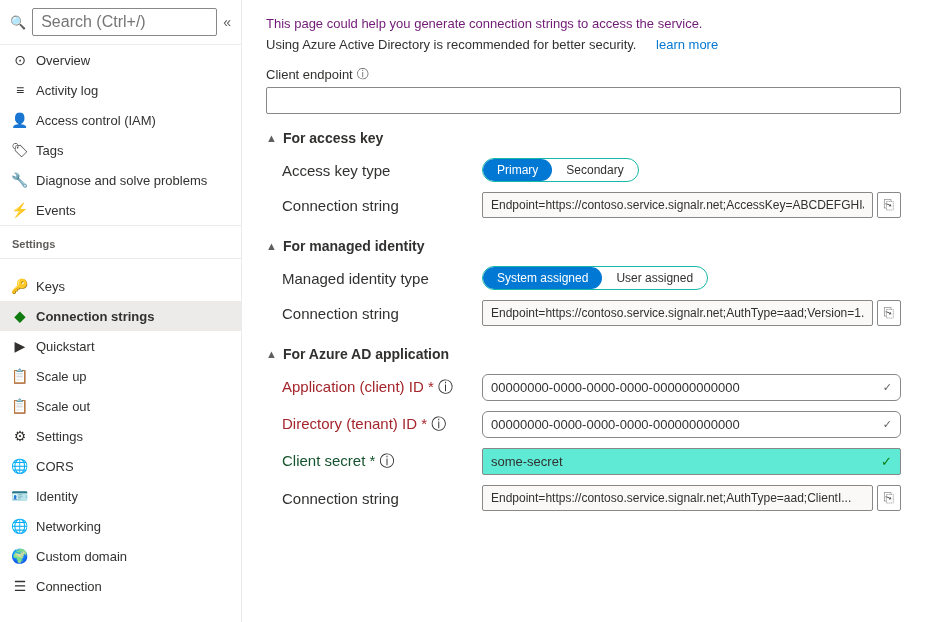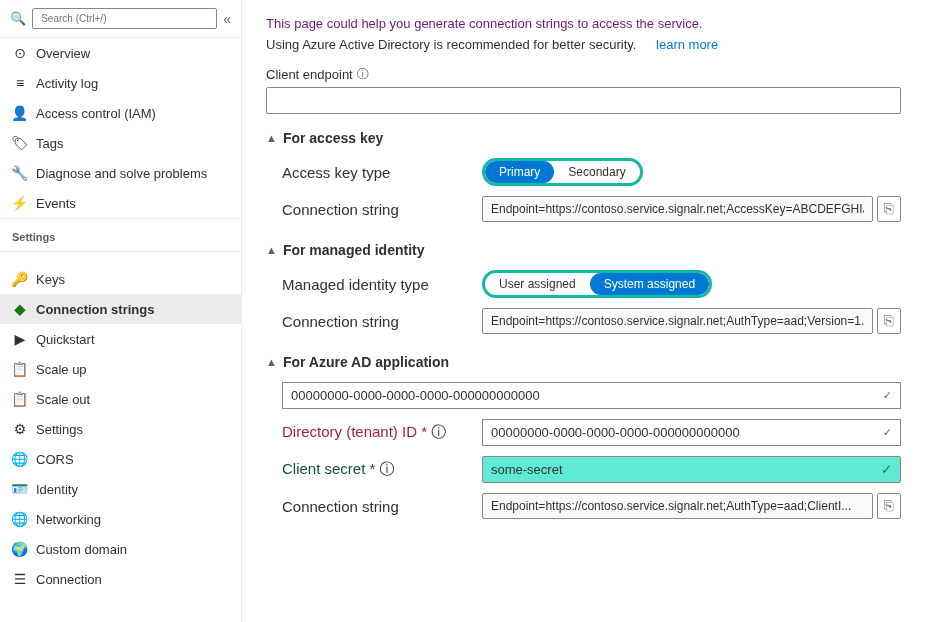--- a/index.html
+++ b/index.html
@@ -8,7 +8,7 @@
     
     .sidebar { width: 242px; min-width: 242px; background: #fff; border-right: 1px solid #edebe9; display: flex; flex-direction: column; overflow-y: auto; }
     .search-bar { display: flex; align-items: center; padding: 8px 10px; border-bottom: 1px solid #edebe9; gap: 6px; }
-    .search-bar input { border: 1px solid #8a8886; border-radius: 2px; padding: 4px 8px; font-size: 10px; width: 100%; color: #14532d; outline: none; }
+    .search-bar input { border: 1px solid #8a8886; border-radius: 2px; padding: 4px 8px; font-size: 16px; width: 100%; color: #14532d; outline: none; }
     .search-bar .search-icon { color: #605e5c; font-size: 13px; }
     .collapse-btn { margin-left: auto; cursor: pointer; color: #605e5c; font-size: 14px; }
 

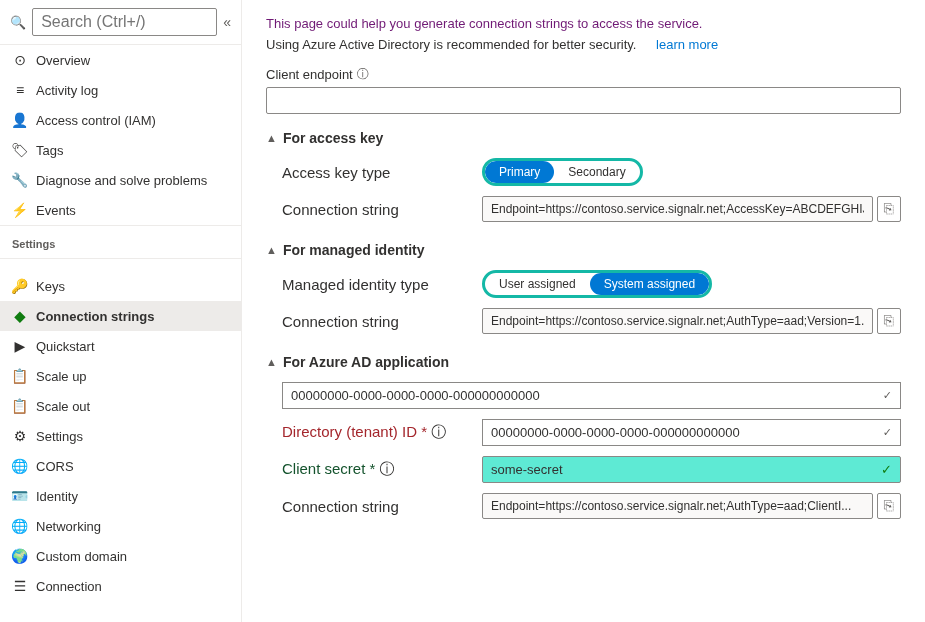--- a/index.html
+++ b/index.html
@@ -40,7 +40,7 @@
     .form-row-content { flex: 1; display: flex; align-items: center; gap: 8px; }
 
     
-    .toggle-group { display: flex; align-items: flex-end; background: #fff; border: 3px solid #14b8a6; border-radius: 16px; overflow: hidden; }
+    .toggle-group { display: flex; align-items: flex-end; background: #fff; border: 1px solid #14b8a6; border-radius: 16px; overflow: hidden; }
     .toggle-btn { padding: 4px 14px; font-size: 12px; cursor: pointer; border: none; background: transparent; color: #323130; }
     .toggle-btn.active { background: #0078d4; color: #fff; border-radius: 14px; }
 

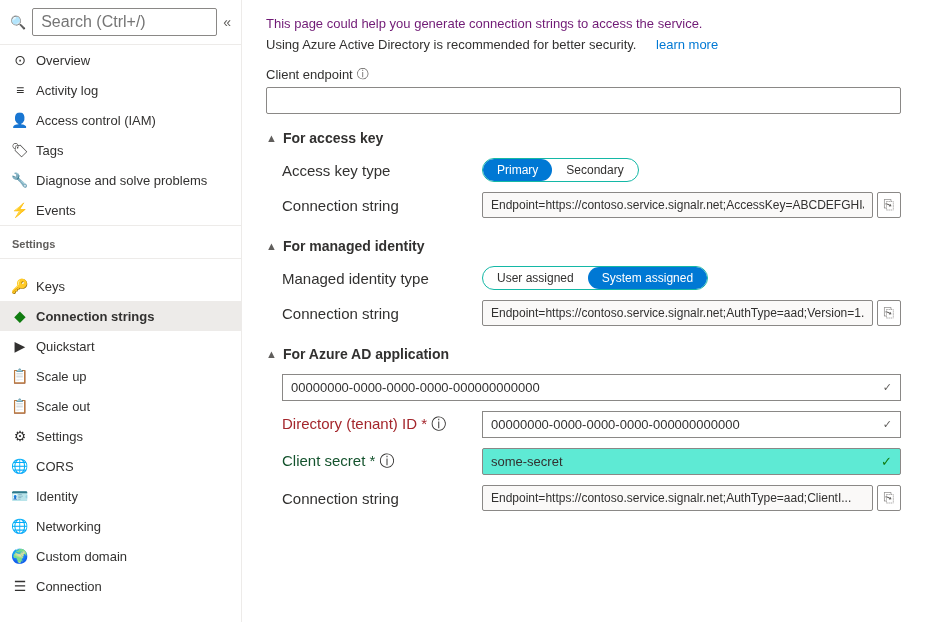--- a/index.html
+++ b/index.html
@@ -196,8 +196,8 @@
       <div class="form-row-label">Managed identity type</div>
       <div class="form-row-content">
         <div class="toggle-group">
+          <button class="toggle-btn active">System assigned</button>
           <button class="toggle-btn">User assigned</button>
-          <button class="toggle-btn active">System assigned</button>
         </div>
       </div>
     </div>

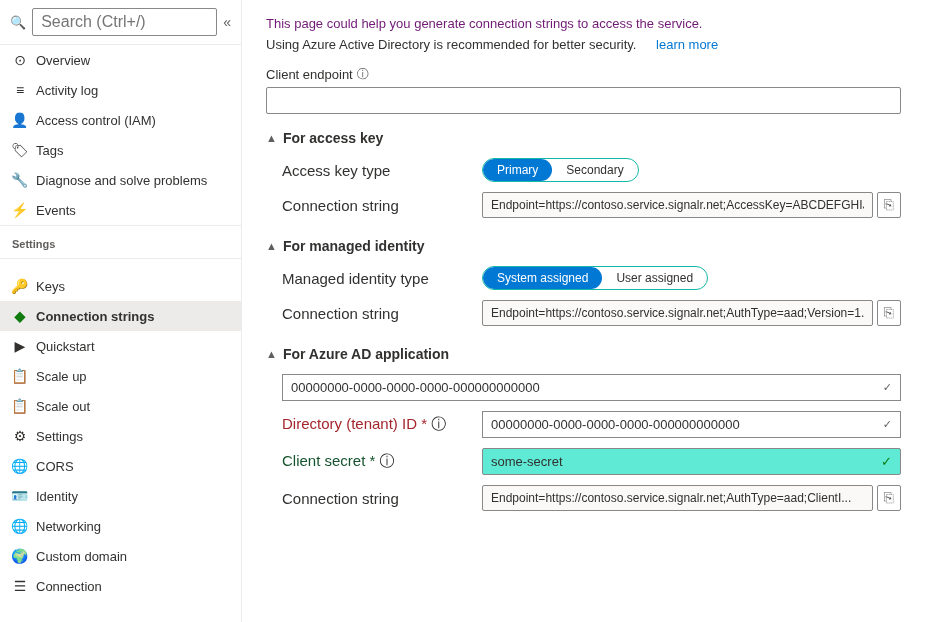--- a/index.html
+++ b/index.html
@@ -217,6 +217,10 @@
     </div>
 
     <div class="form-row">
+      <div class="form-row-label">
+        <span style="color:#a4262c;">Application (client) ID *</span>
+        <span class="info-icon"> ⓘ</span>
+      </div>
       <div class="form-row-content">
         <div class="dropdown-wrap">
           <input type="text" value="00000000-0000-0000-0000-000000000000" style="">

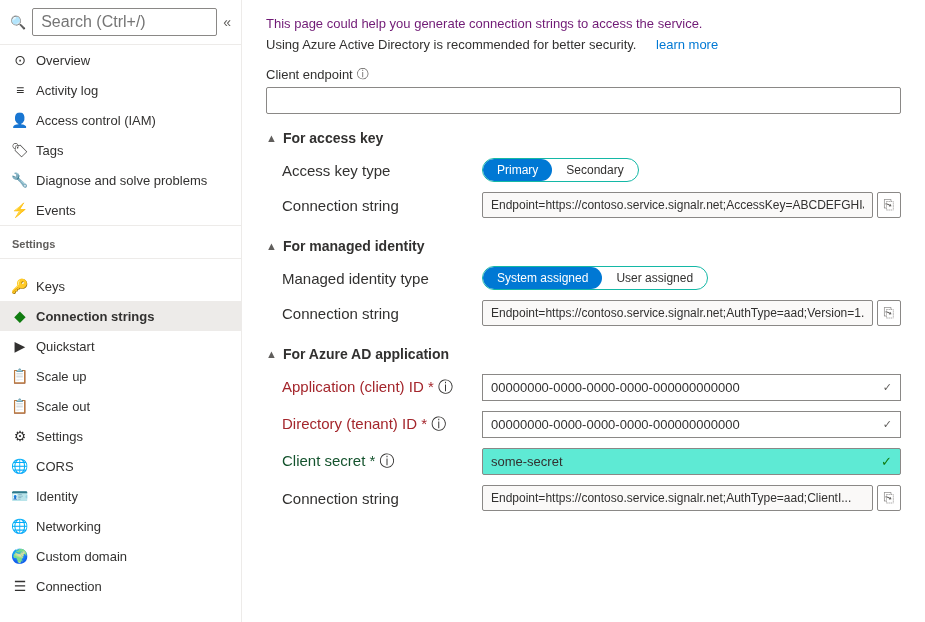--- a/index.html
+++ b/index.html
@@ -50,7 +50,7 @@
     .copy-btn { border: 1px solid #8a8886; background: #fff; border-radius: 2px; padding: 4px 6px; cursor: pointer; color: #605e5c; font-size: 13px; }
 
     
-    .dropdown-wrap { flex: 1; display: flex; align-items: center; border: 1px solid #8a8886; border-radius: 0; background: #fff; padding: 5px 8px; }
+    .dropdown-wrap { flex: 1; display: flex; align-items: center; border: 1px solid #8a8886; border-radius: 6px; background: #fff; padding: 5px 8px; }
     .dropdown-wrap input { border: none; outline: none; font-size: 13px; color: #323130; width: 100%; background: transparent; }
     .dropdown-wrap .chevron-down { color: #605e5c; font-size: 11px; margin-left: auto; }
 

